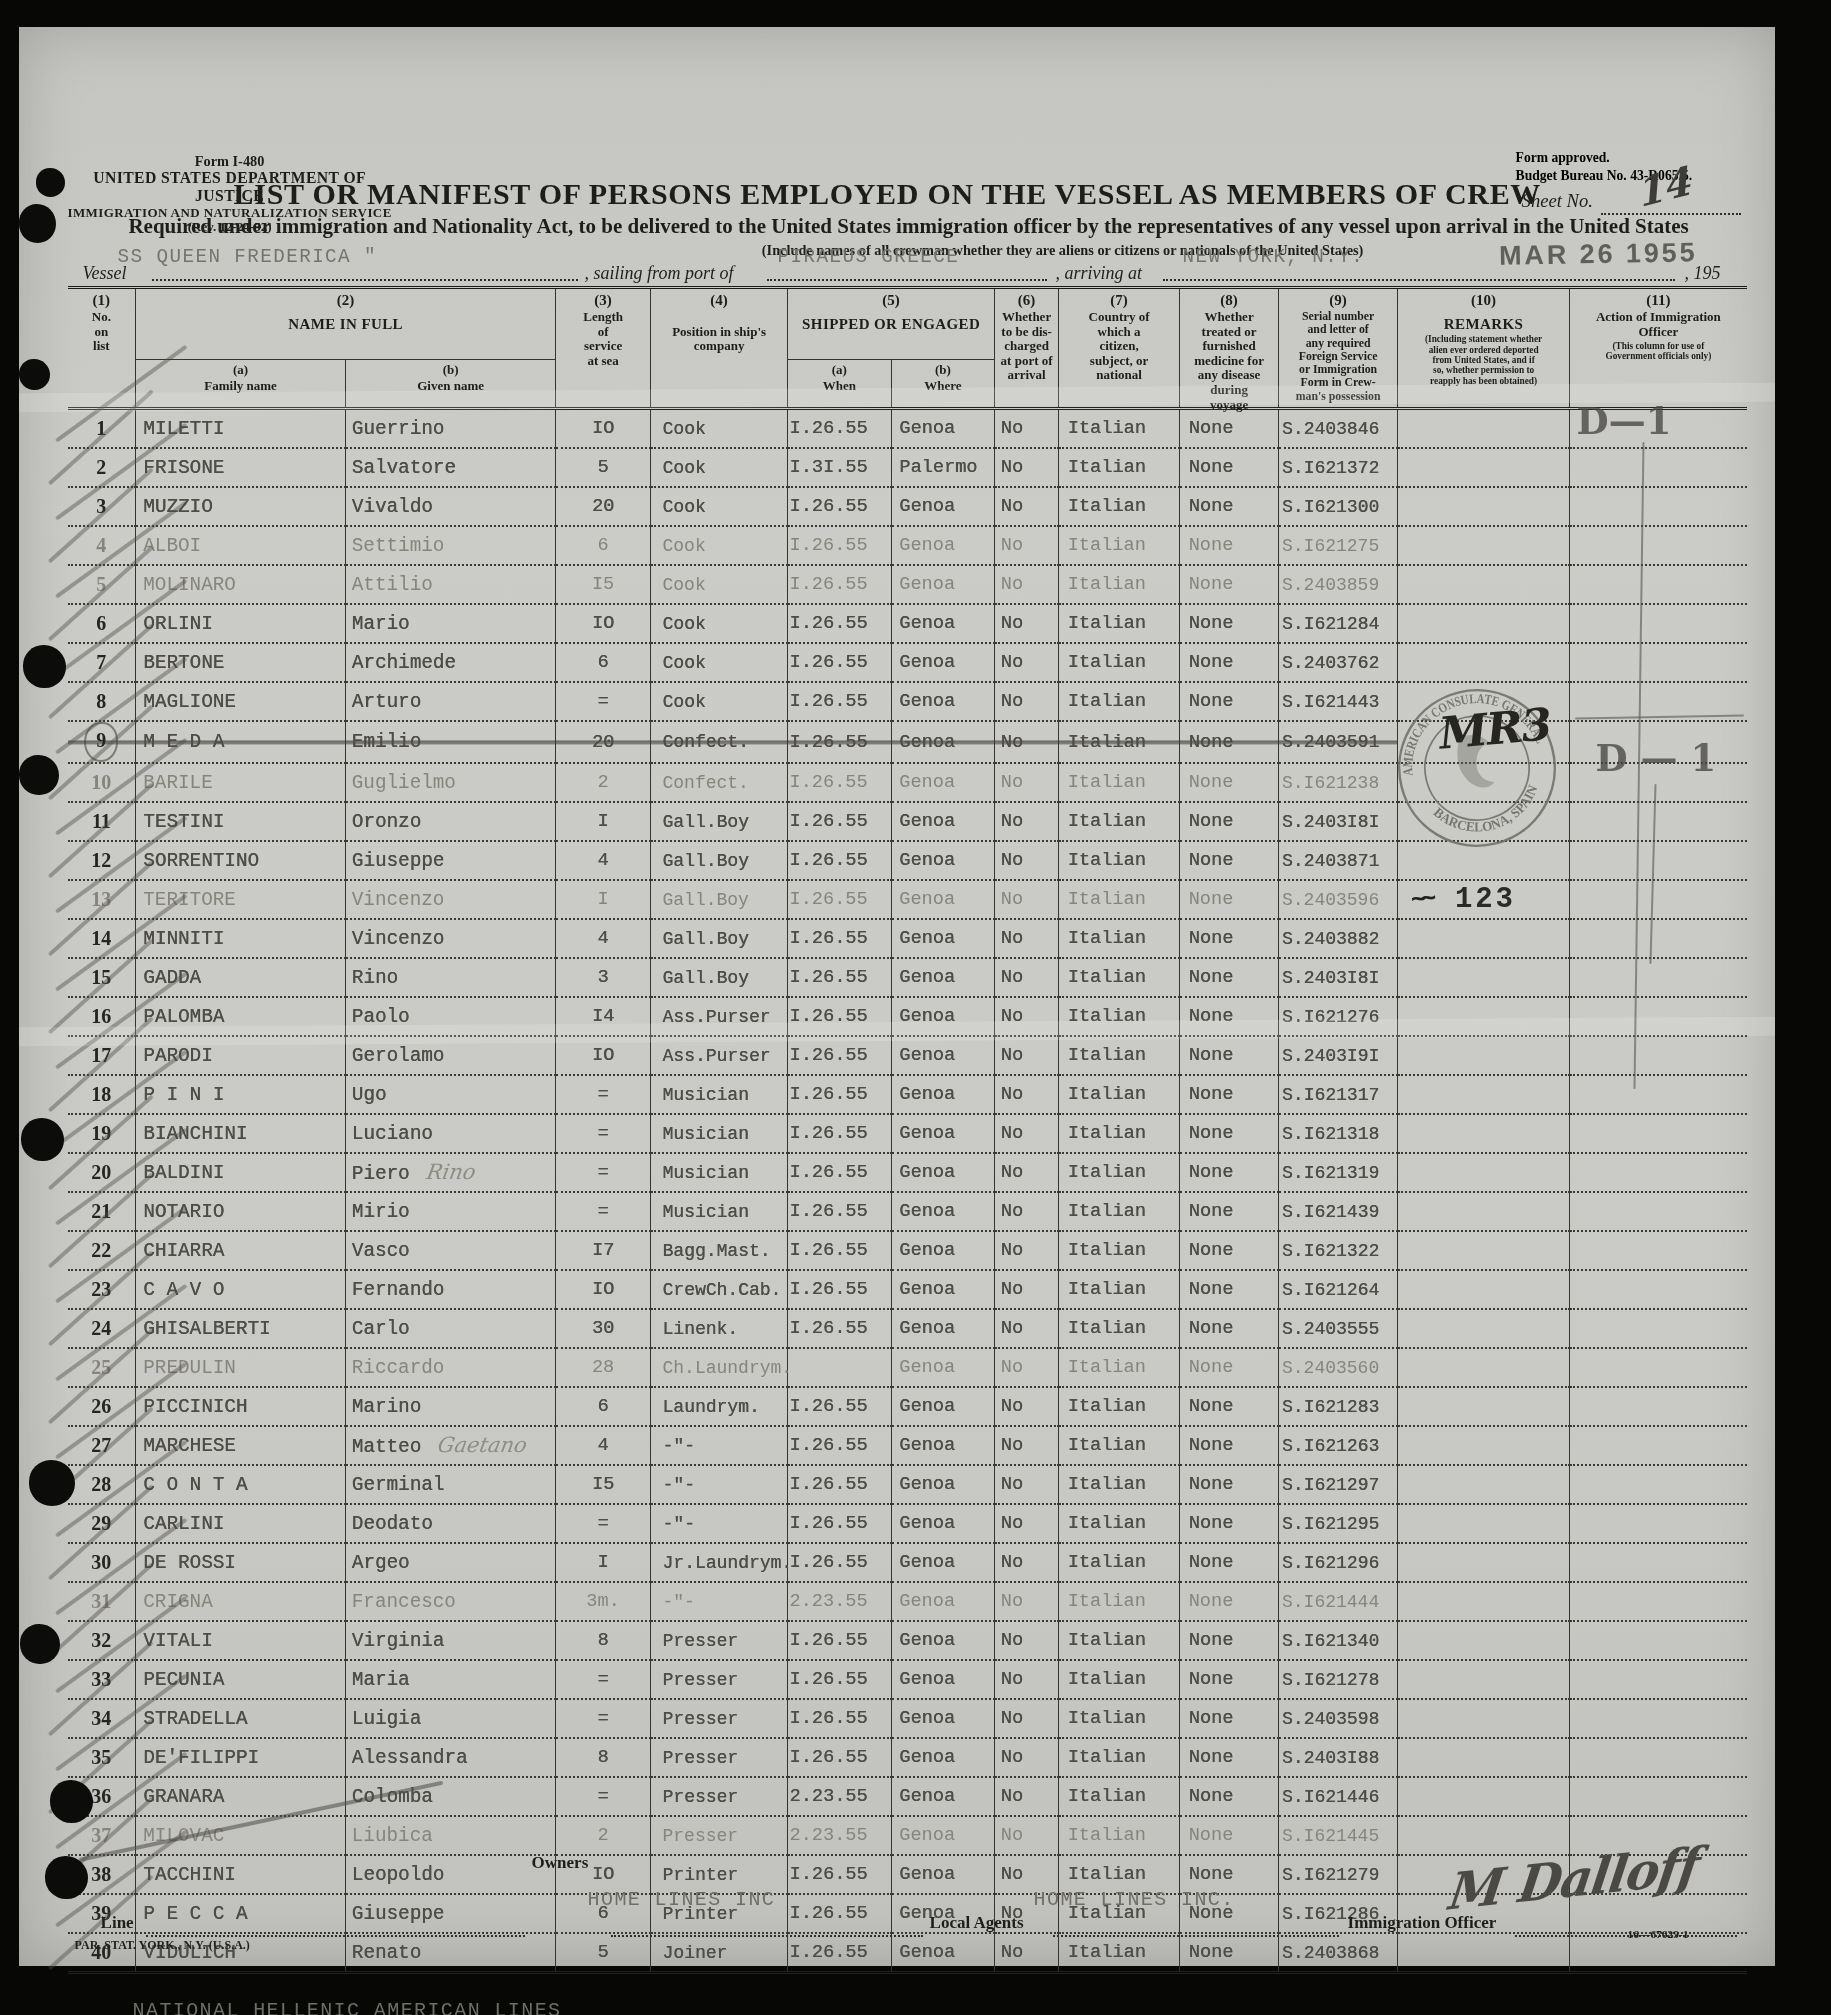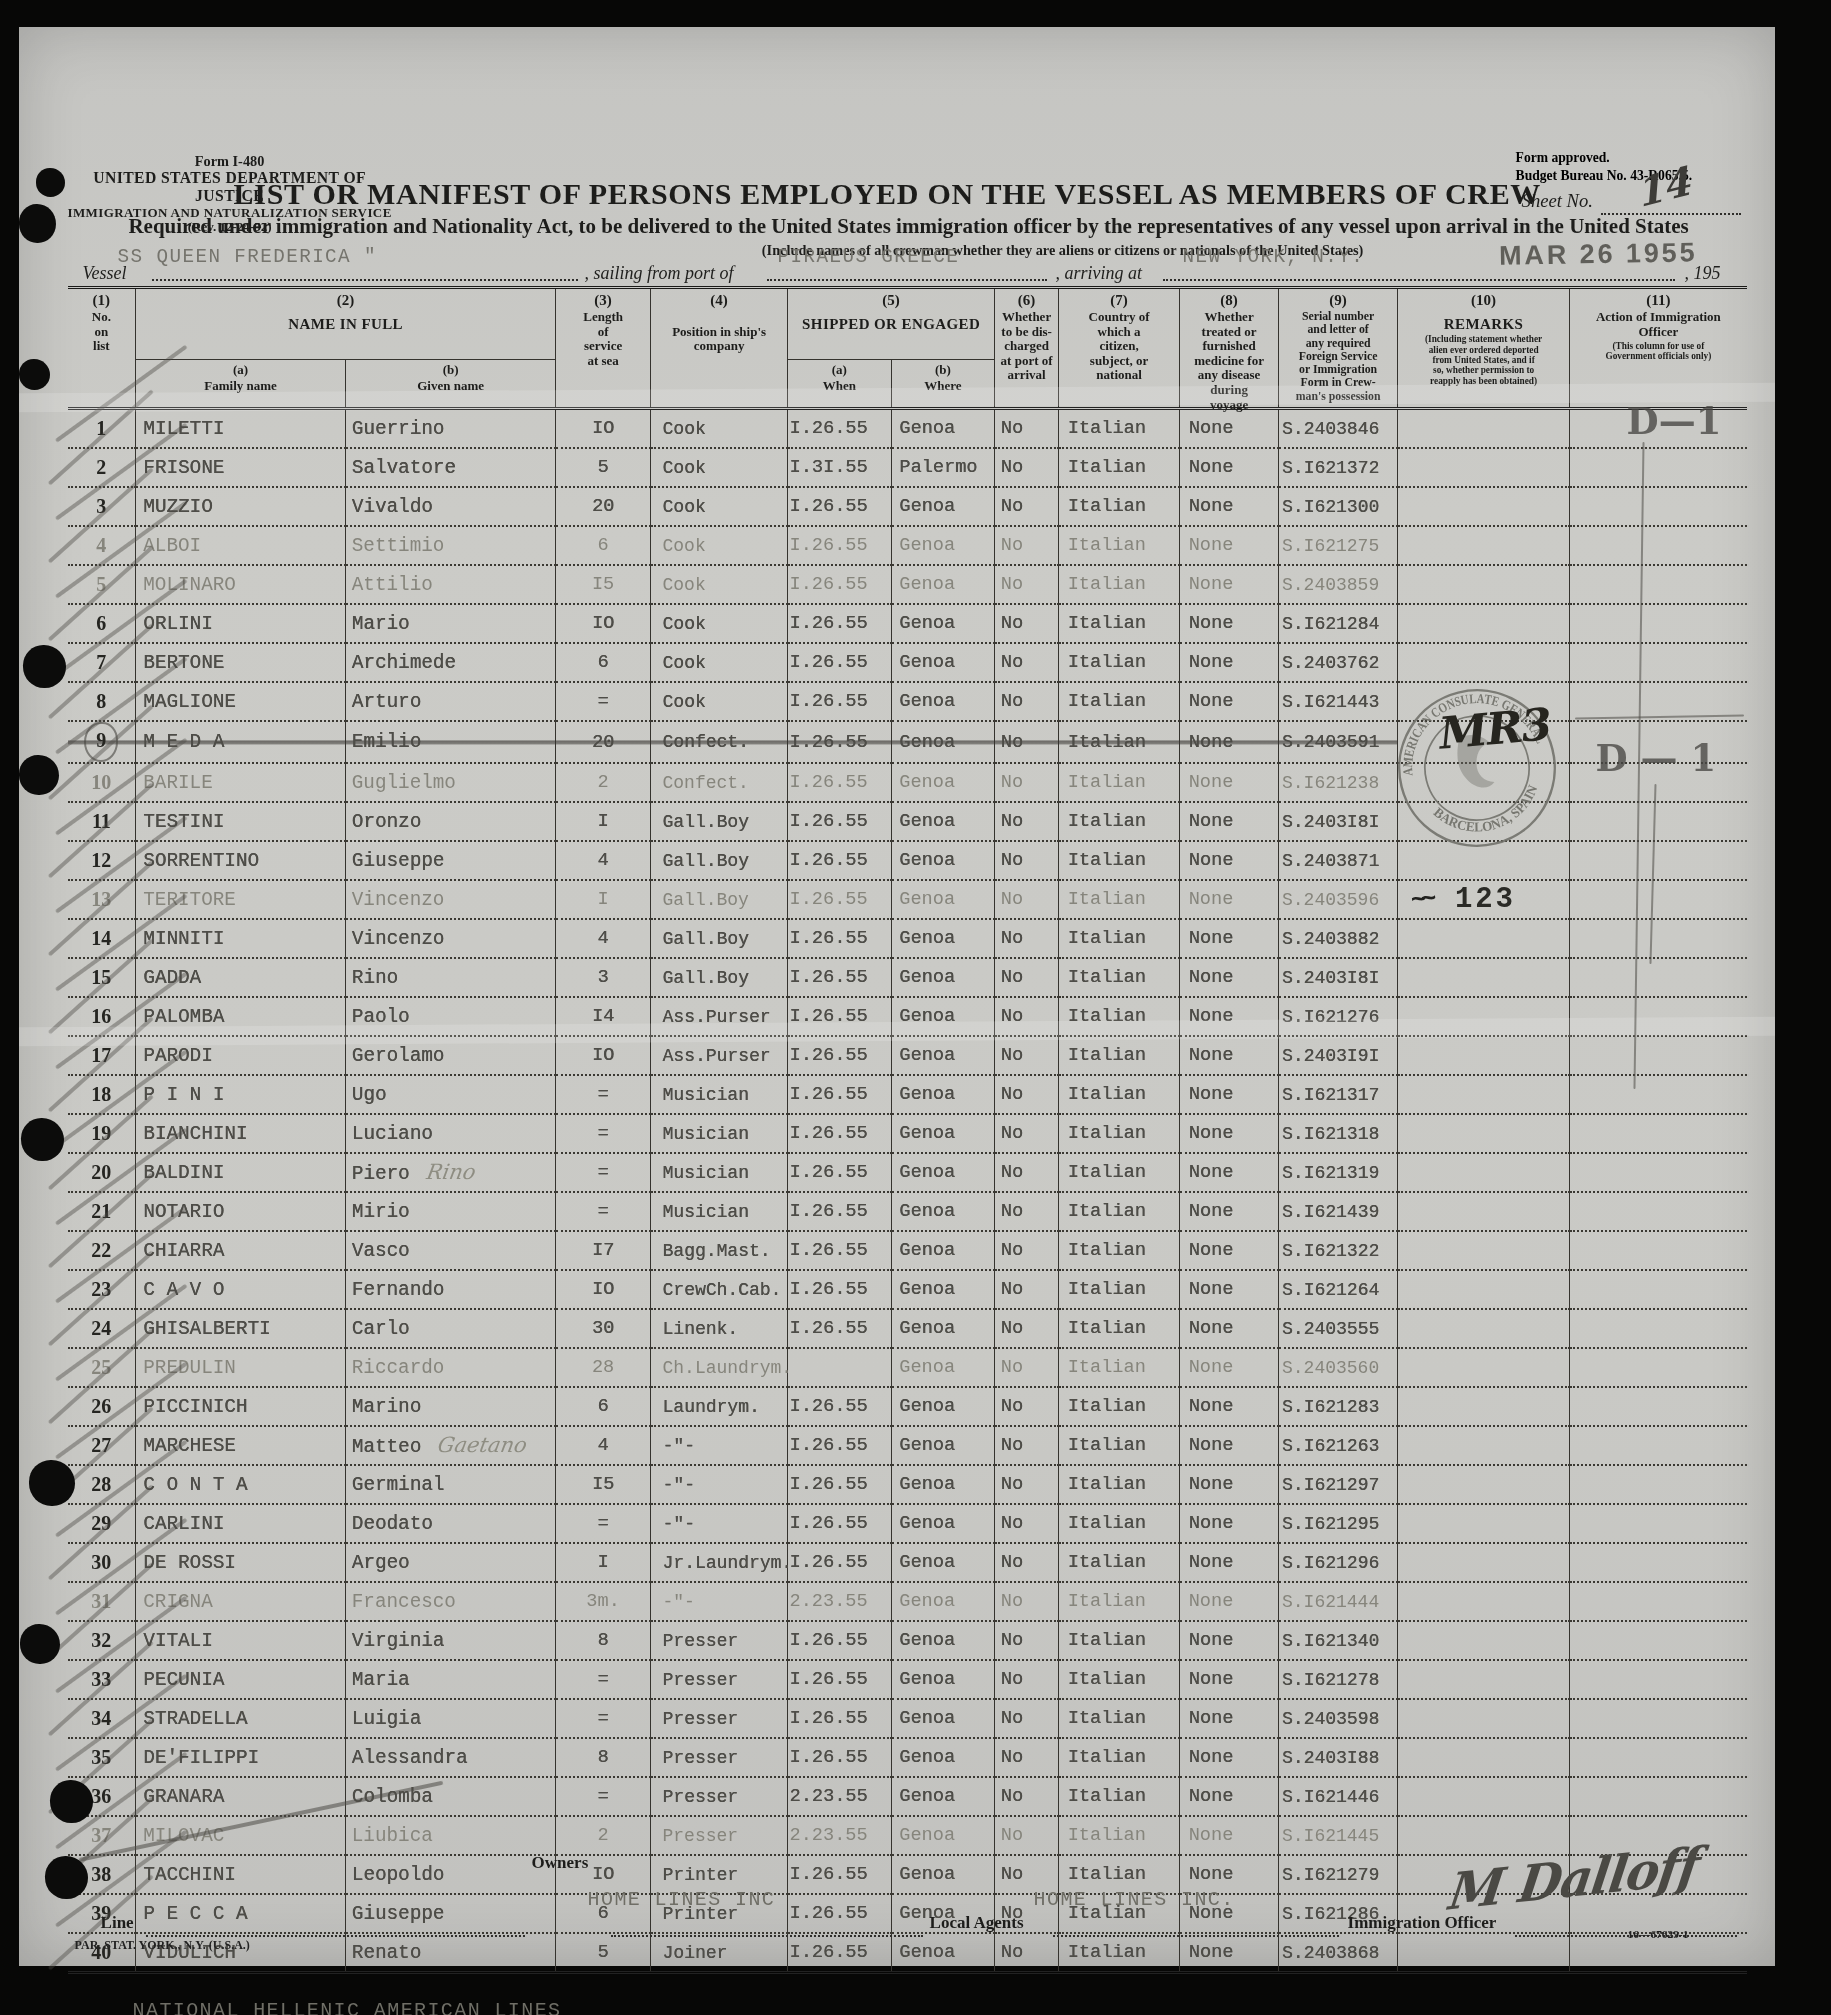--- a/index.html
+++ b/index.html
@@ -877,7 +877,7 @@
   </svg>
   <div class="ink-text" style="left:1420px;top:676px;font-size:44px;transform:rotate(-5deg);letter-spacing:-1.4px;">MR3</div>
 
-  <div class="pencil-text" style="left:1608px;top:372px;">D—1</div>
+  <div class="pencil-text" style="left:1558px;top:372px;">D—1</div>
   <div class="pencil" style="left:1619px;top:415px;width:2.1px;height:647px;transform:rotate(.8deg);"></div>
   <div class="pencil-text" style="left:1577px;top:709px;">D — 1</div>
   <div class="pencil" style="left:1556px;top:689px;width:169px;height:2.1px;transform:rotate(-1deg);"></div>

